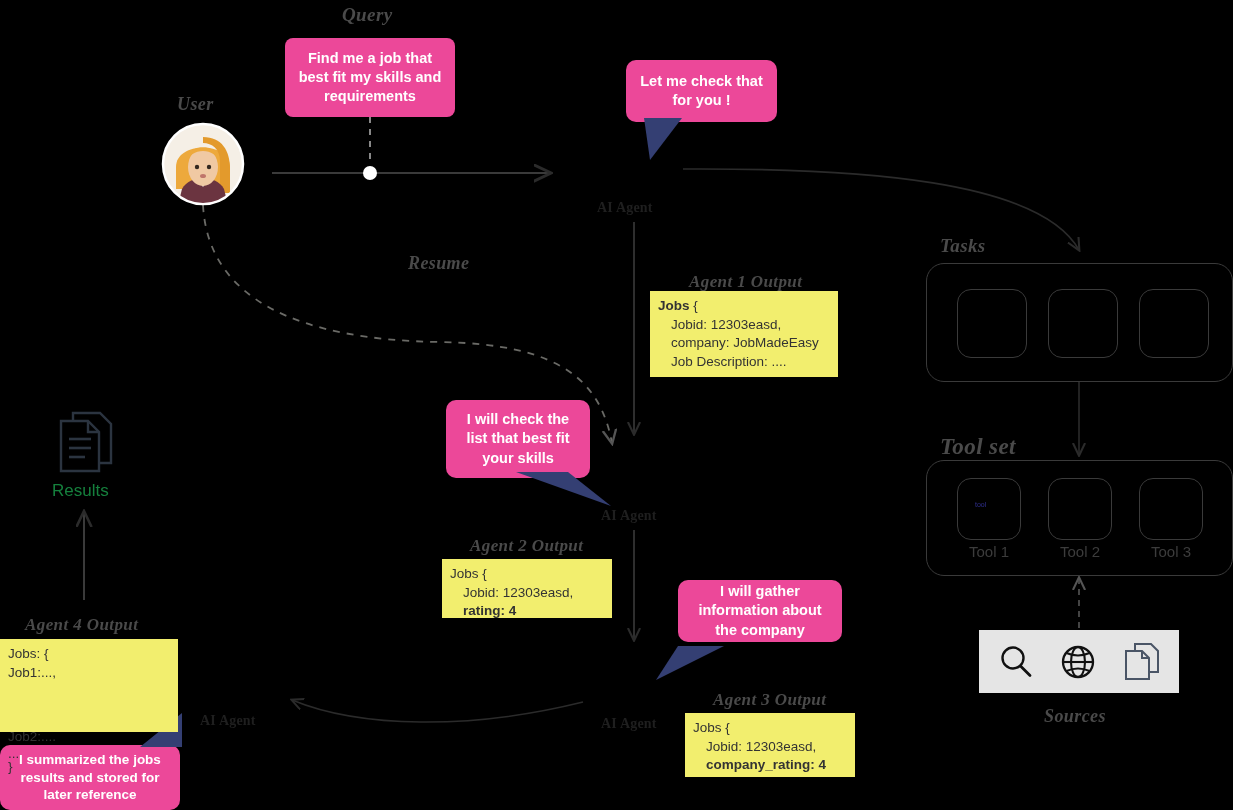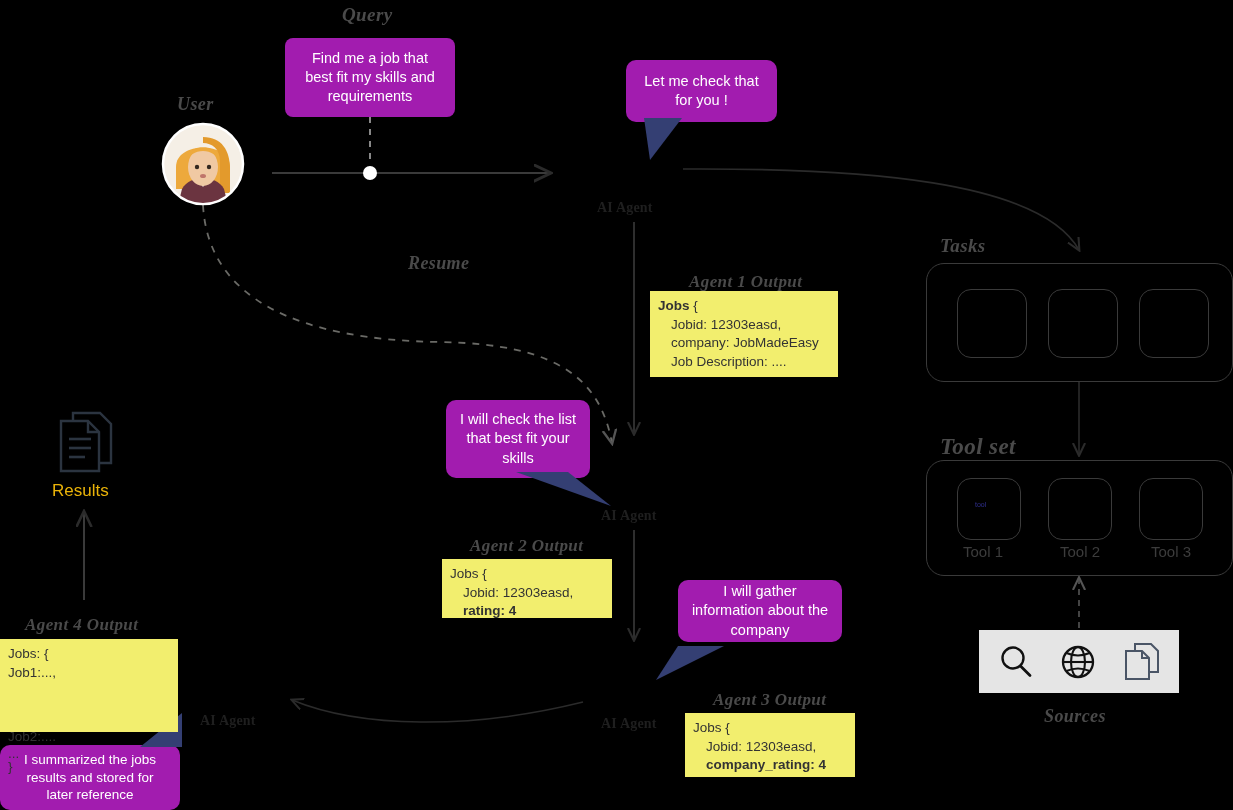--- a/index.html
+++ b/index.html
@@ -23,8 +23,8 @@
 
   
   .bubble{
-    position:absolute;background:#a21caf;color:#fff;border-radius:10px;
-    font-size:14.5px;line-height:1.33;text-align:center;font-weight:normal;
+    position:absolute;background:#ec4899;color:#fff;border-radius:10px;
+    font-size:14.5px;line-height:1.33;text-align:center;font-weight:bold;
     display:flex;align-items:center;justify-content:center;padding:8px 12px;
     box-sizing:border-box;
   }

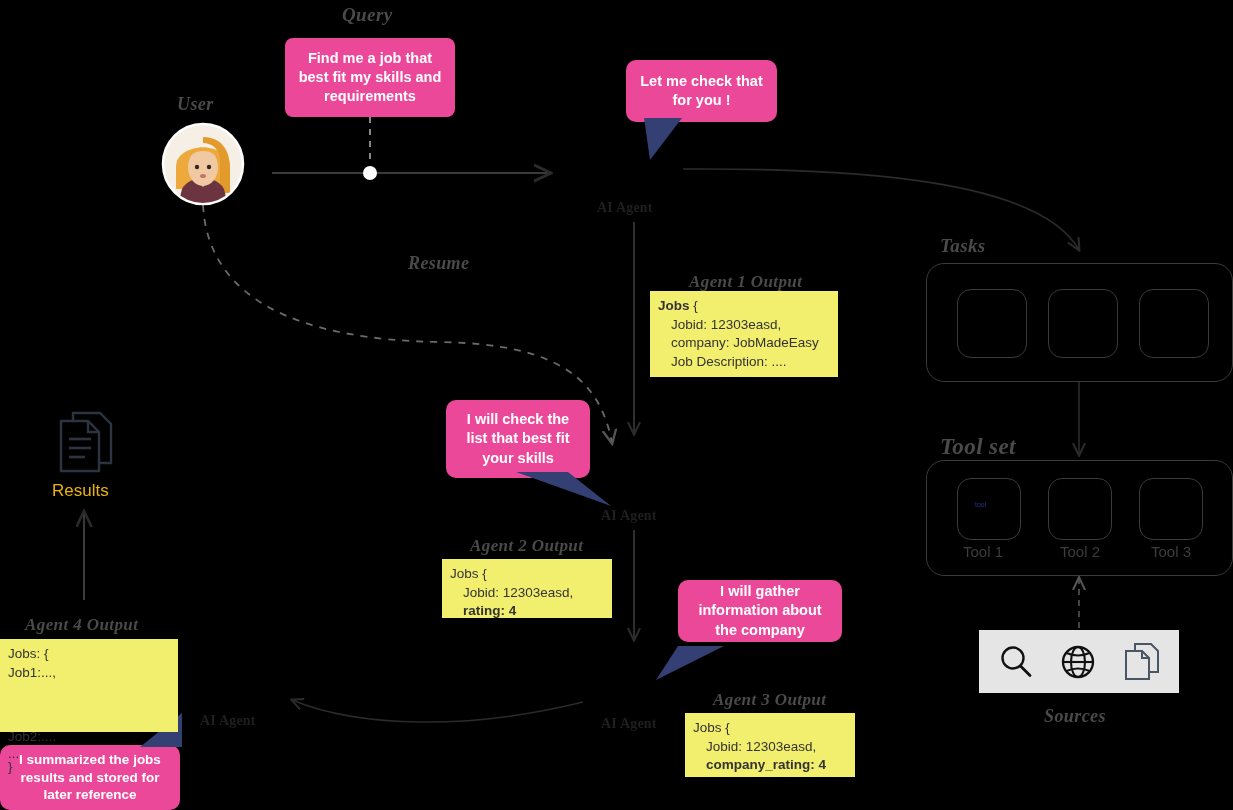--- a/index.html
+++ b/index.html
@@ -50,7 +50,7 @@
   .sources-panel{position:absolute;background:#e5e5e5;}
 
   
-  .res-label{position:absolute;color:#eab308;font-size:17px;white-space:nowrap;}
+  .res-label{position:absolute;color:#15803d;font-size:17px;white-space:nowrap;}
 
   svg{position:absolute;left:0;top:0;overflow:visible;}
 </style>

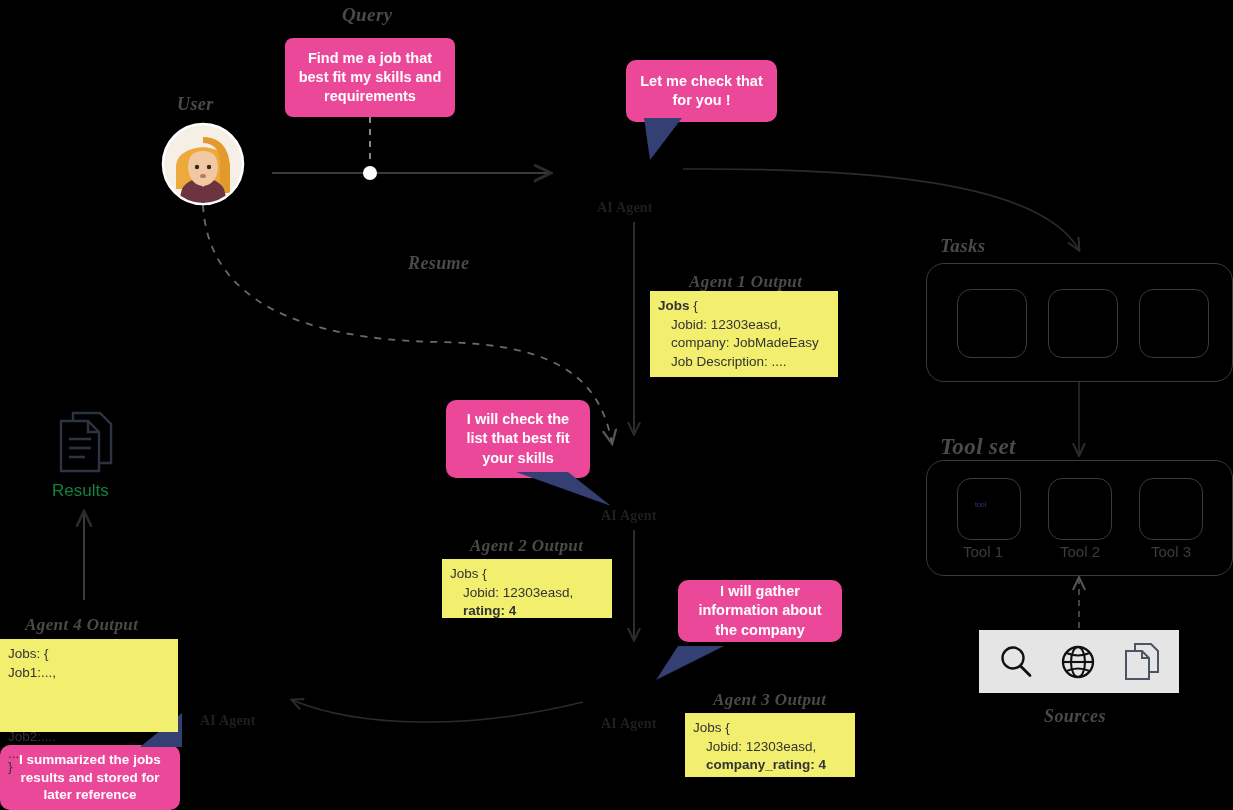--- a/index.html
+++ b/index.html
@@ -200,7 +200,7 @@
     </div>
     <div class="slot" style="left:121px;top:17px;width:64px;height:62px;"></div>
     <div class="slot" style="left:212px;top:17px;width:64px;height:62px;"></div>
-    <div class="slot-label" style="left:24px;top:82px;width:64px;">Tool 1</div>
+    <div class="slot-label" style="left:30px;top:82px;width:64px;">Tool 1</div>
     <div class="slot-label" style="left:121px;top:82px;width:64px;">Tool 2</div>
     <div class="slot-label" style="left:212px;top:82px;width:64px;">Tool 3</div>
   </div>

